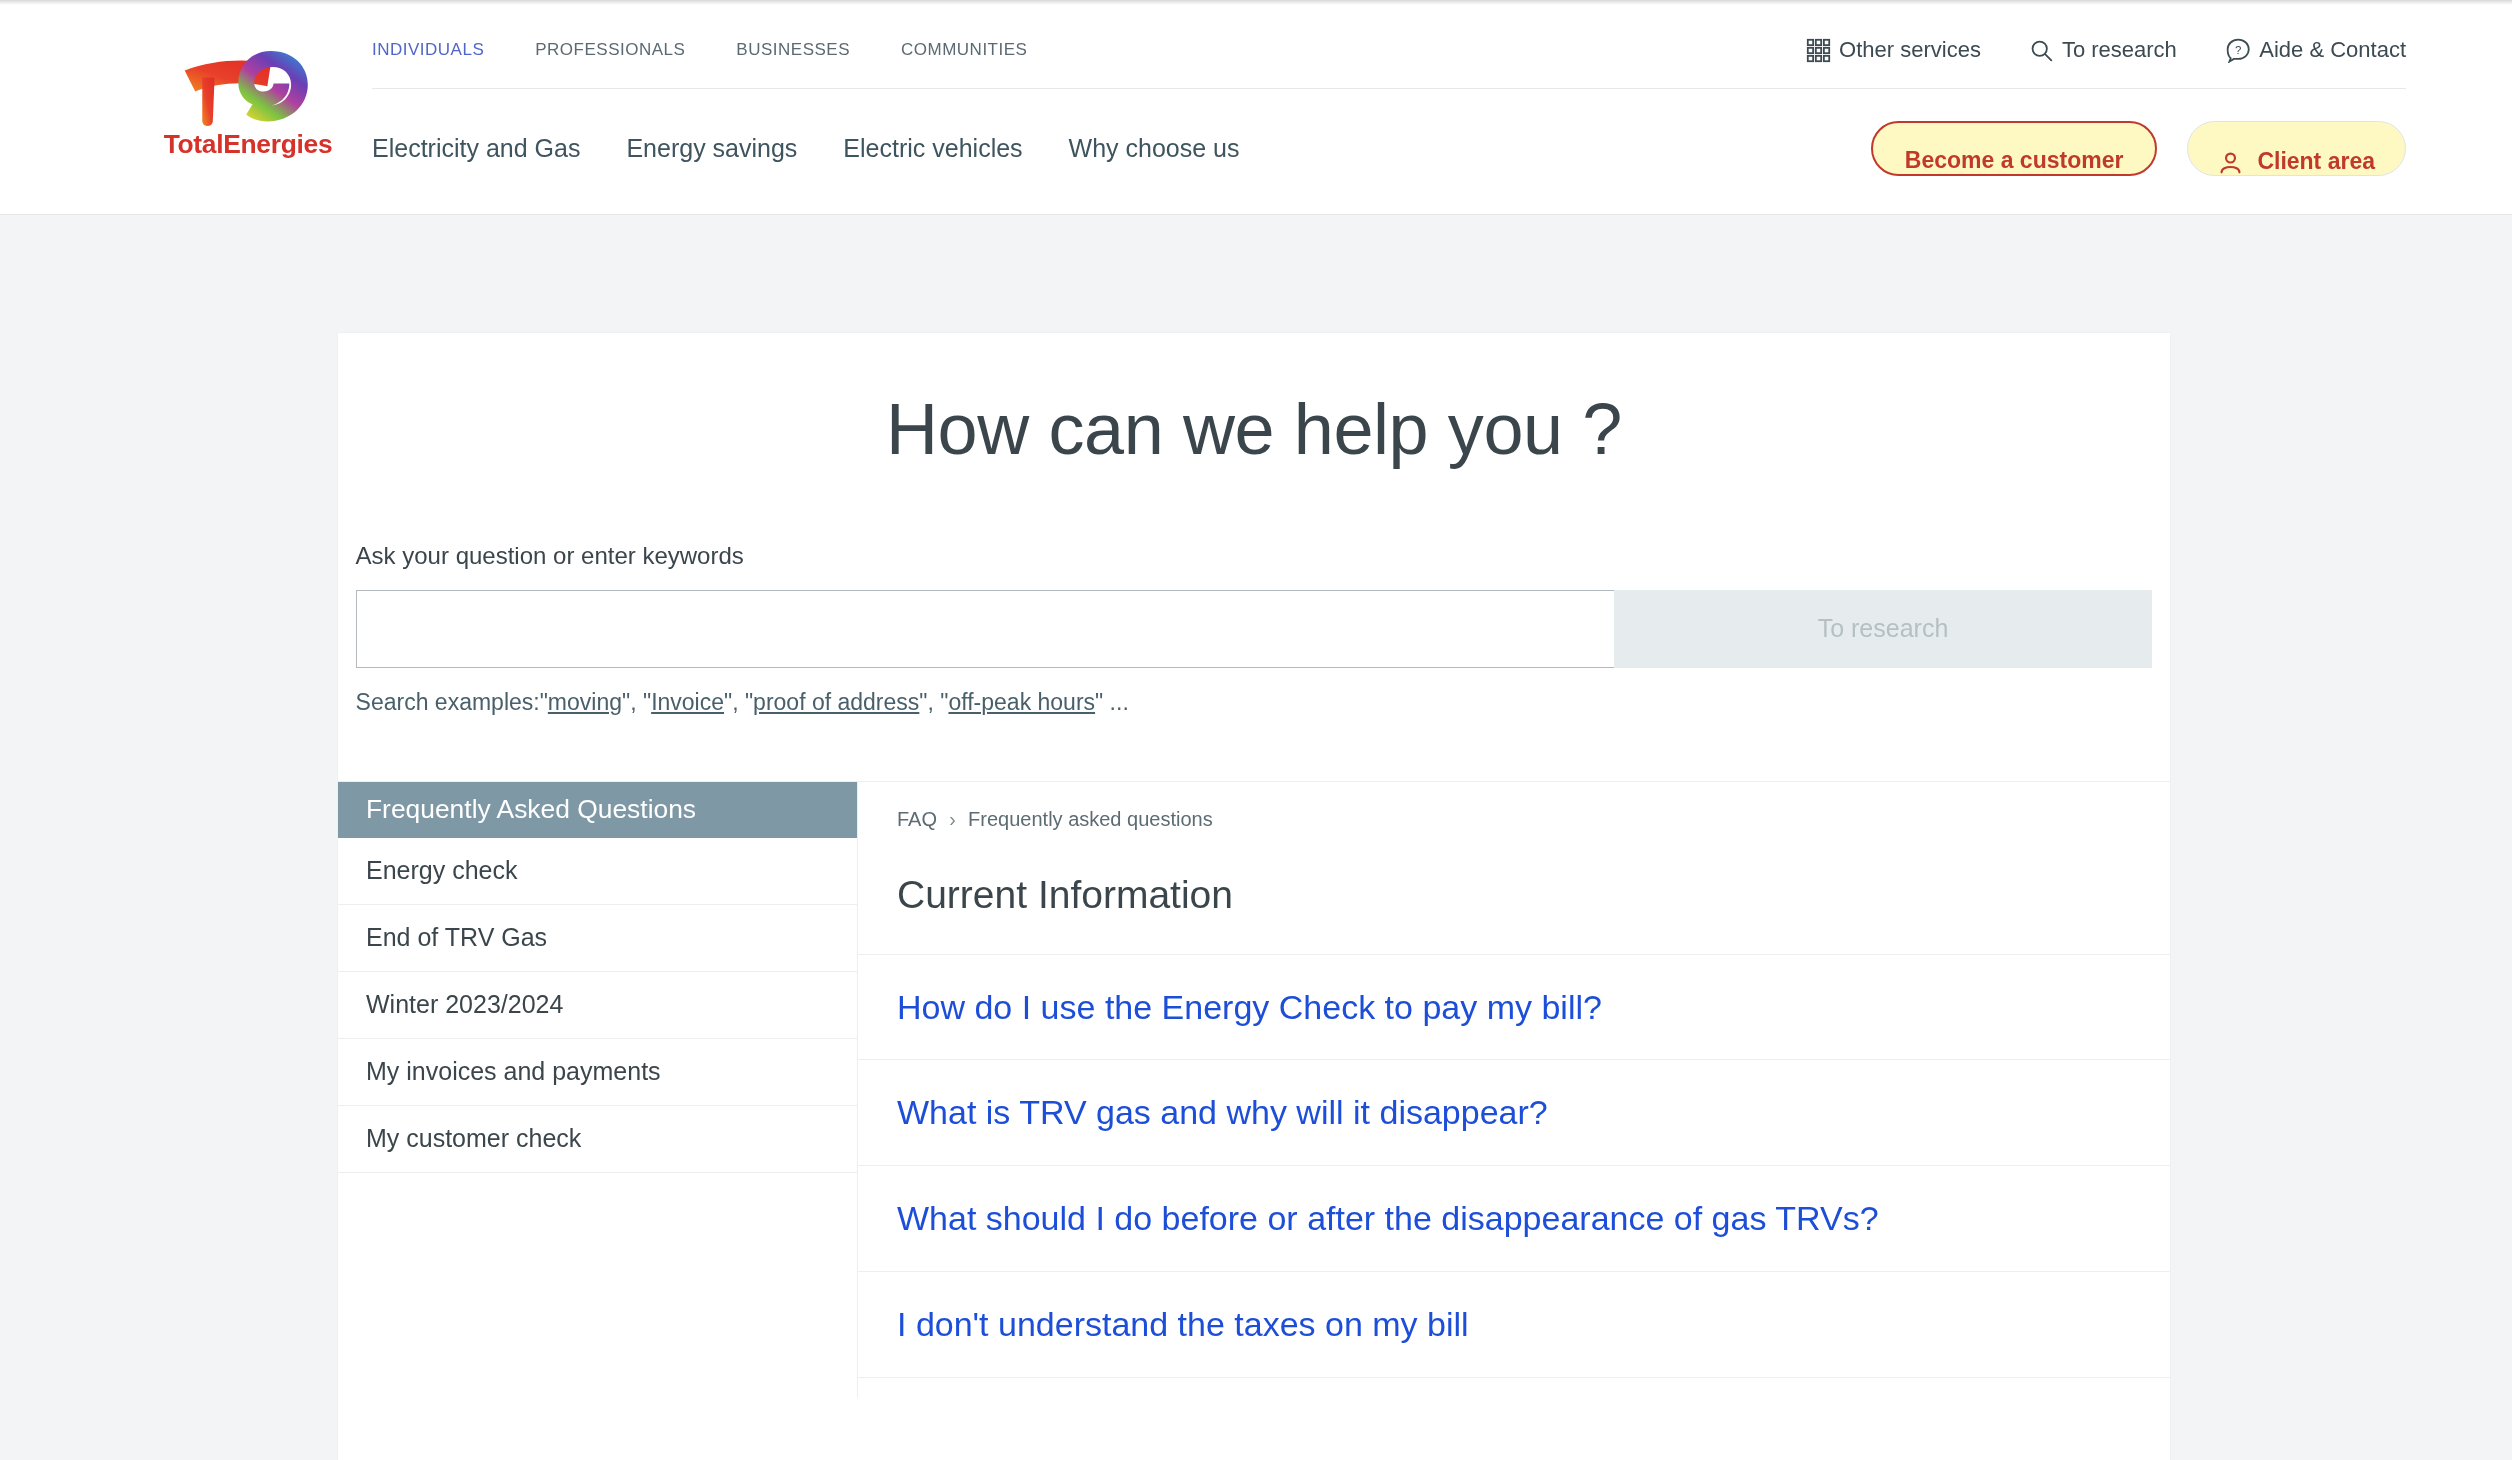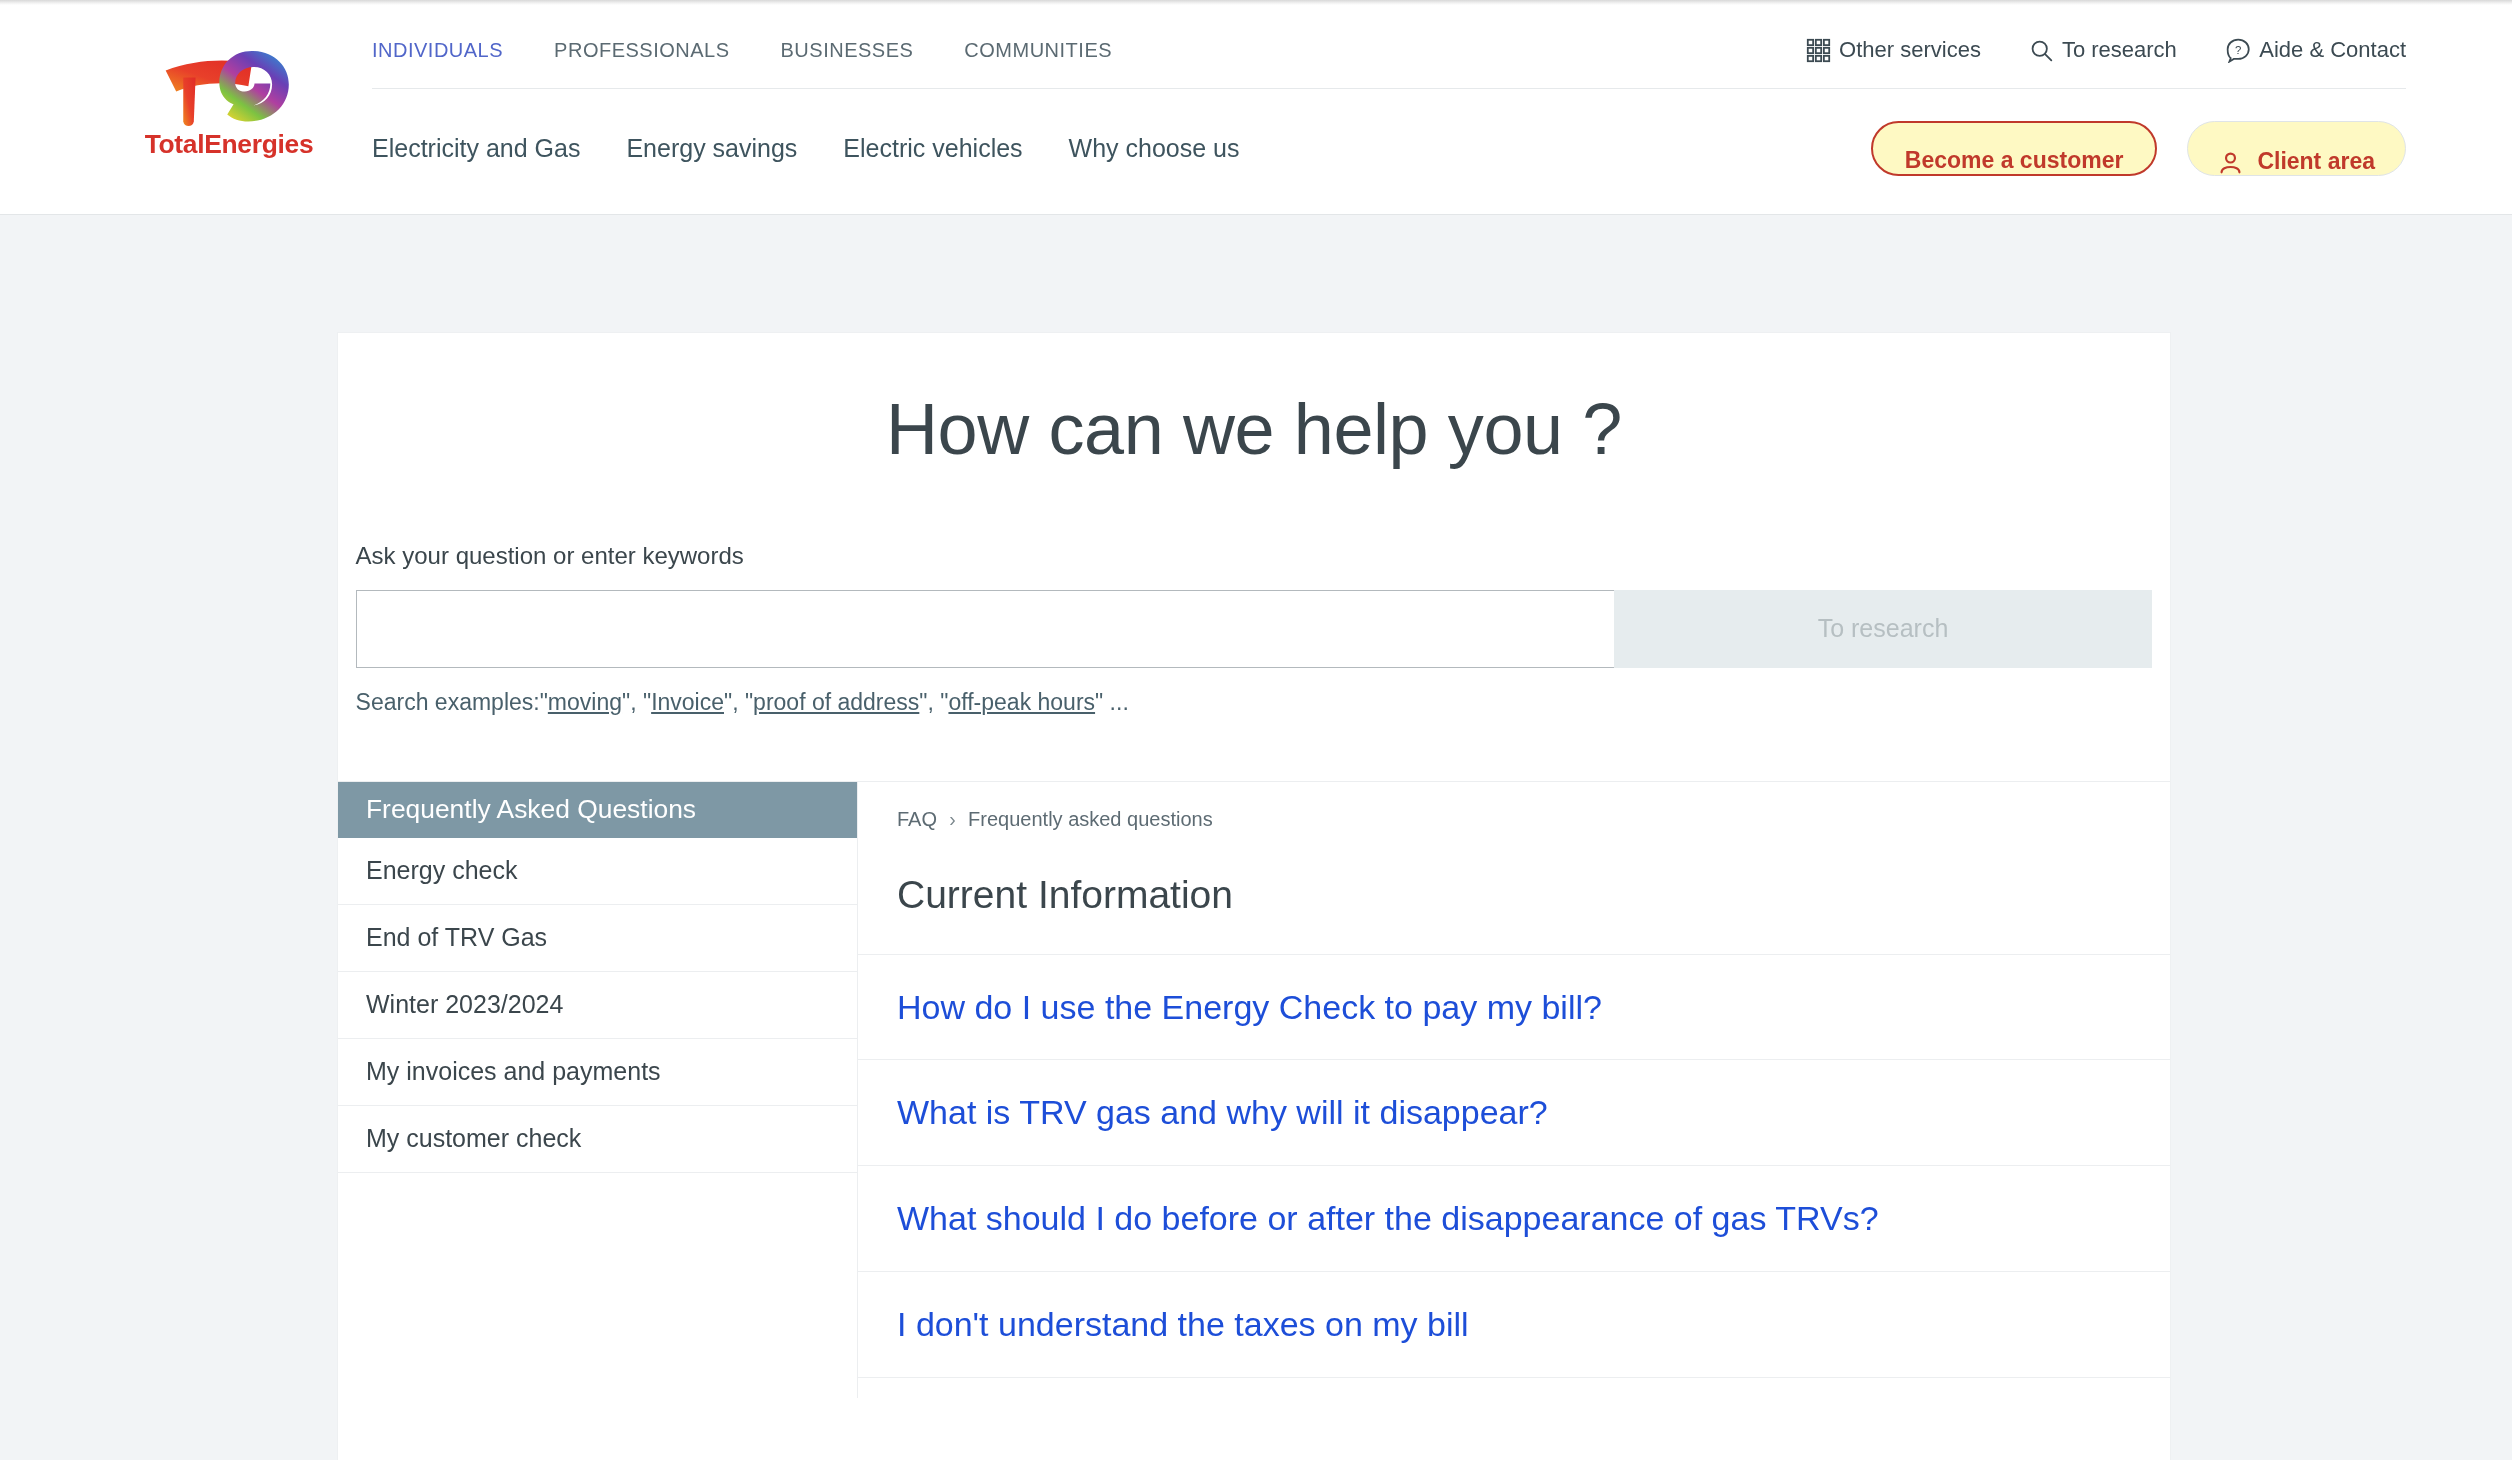--- a/index.html
+++ b/index.html
@@ -55,7 +55,7 @@
   }
   .seg-nav { display: flex; gap: 0; align-items: center; }
   .seg-item {
-    font-size: 20px;
+    font-size: 17px;
     letter-spacing: 0.5px;
     color: #5b6a72;
     padding: 5.3px 0;

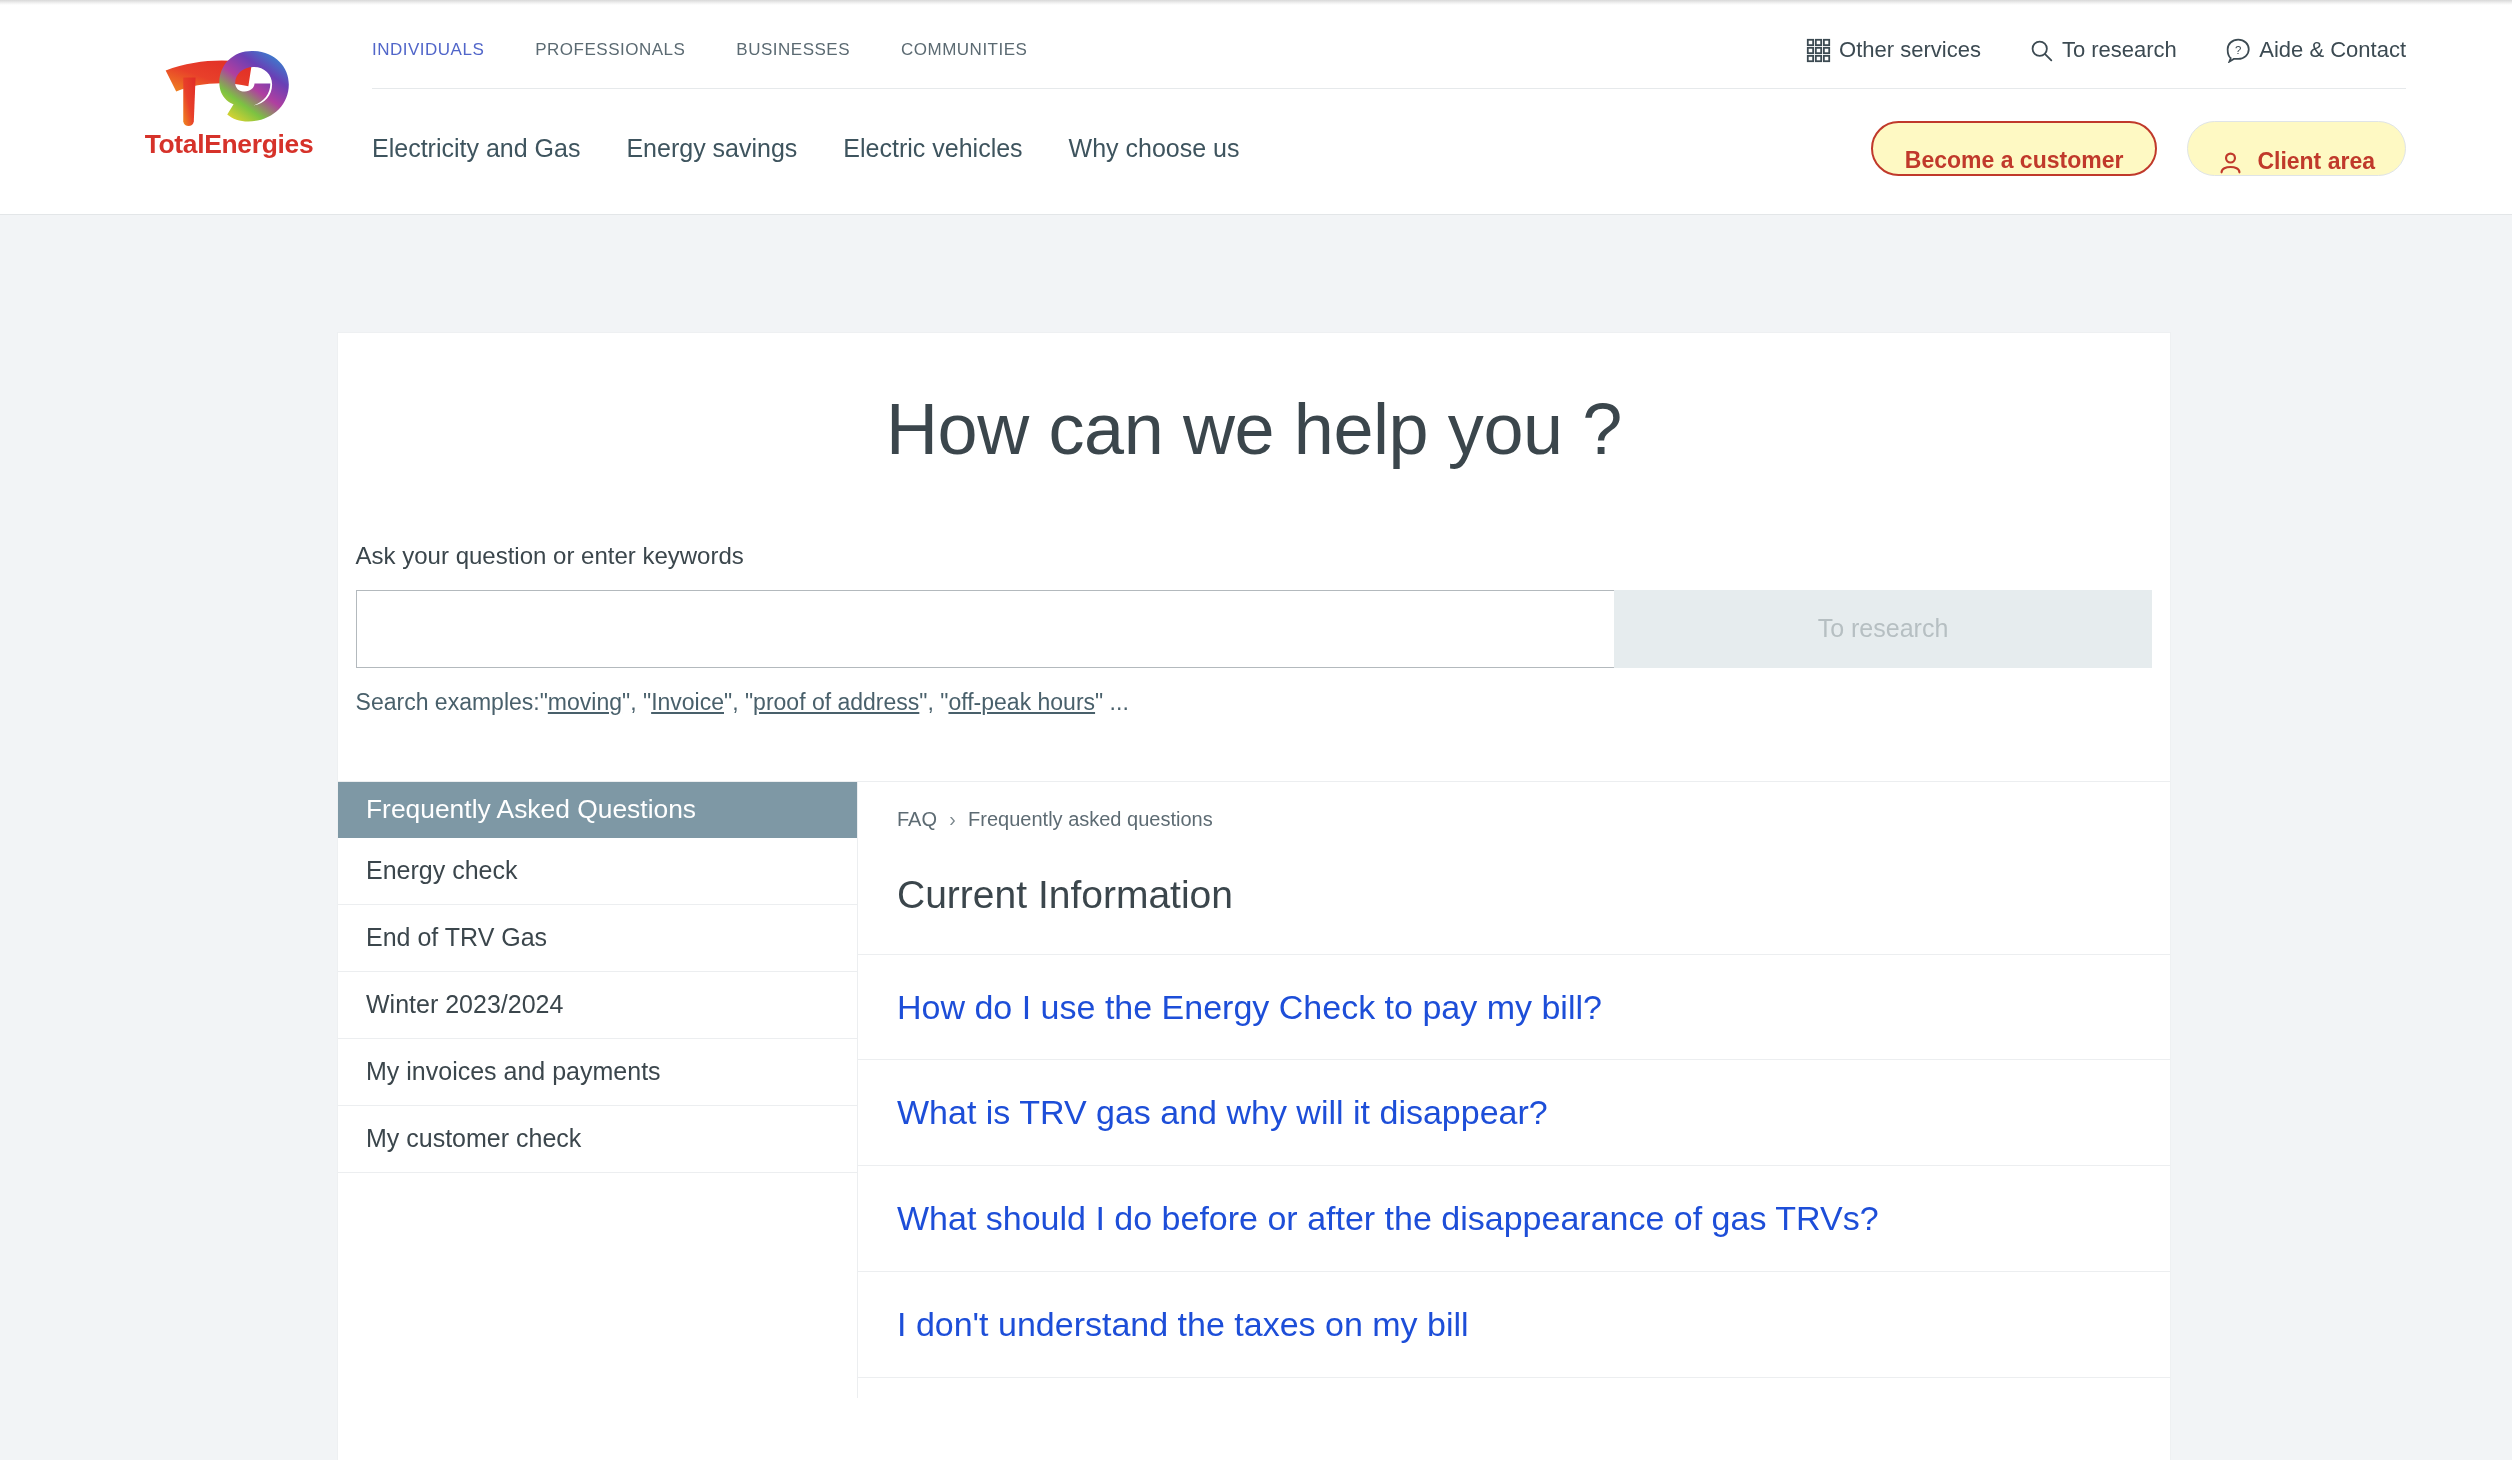--- a/index.html
+++ b/index.html
@@ -28,7 +28,7 @@
 
   .logo-wrap {
     position: absolute;
-    left: 141px;
+    left: 160px;
     top: 32px;
     width: 176px;
     text-align: center;

